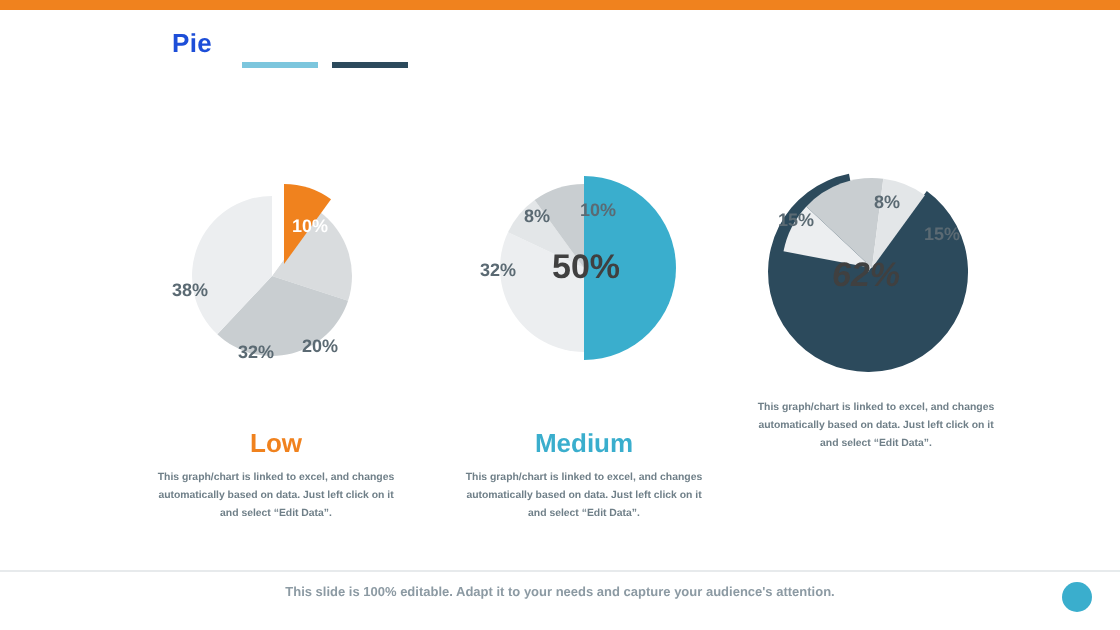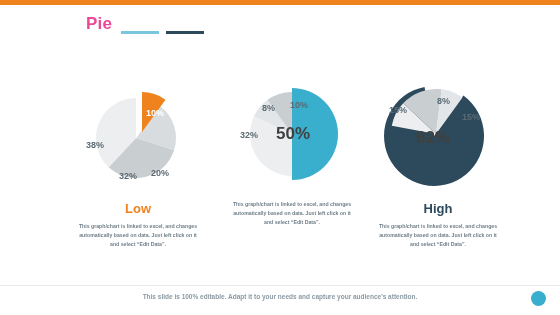--- a/index.html
+++ b/index.html
@@ -15,7 +15,7 @@
   }
   .title{
     position:absolute;left:86px;top:14px;
-    font-size:17px;font-weight:bold;color:#ec4899;letter-spacing:0.2px;
+    font-size:13px;font-weight:bold;color:#1d4ed8;letter-spacing:0.2px;
   }
   .rule{
     position:absolute;top:31px;height:3px;

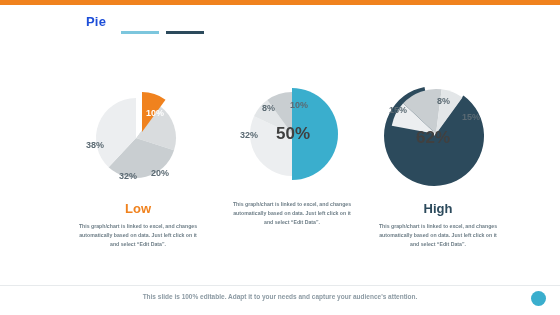--- a/index.html
+++ b/index.html
@@ -145,7 +145,7 @@
         </g>
       </g>
     </svg>
-    <div class="big" style="left:58px;top:56px;">62%</div>
+    <div class="big" style="left:58px;top:56px;font-style:italic;">62%</div>
     <div class="lbl" style="left:79px;top:24px;">8%</div>
     <div class="lbl" style="left:104px;top:40px;">15%</div>
     <div class="lbl" style="left:31px;top:33px;">15%</div>

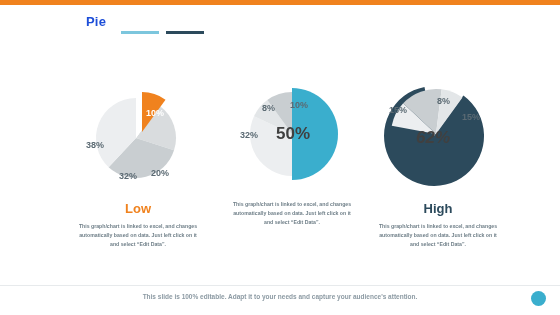--- a/index.html
+++ b/index.html
@@ -45,7 +45,7 @@
   }
 
   .cat{
-    text-align:center;font-size:13px;font-weight:bold;margin-top:7px;
+    text-align:center;font-size:13px;font-weight:bold;margin-top:20px;
   }
   .cat.low{color:#f0821e;}
   .cat.medium{color:#3aaecd;}

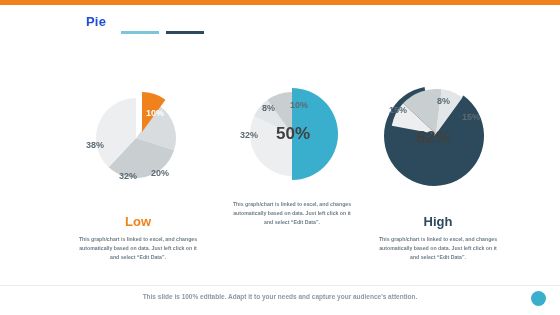--- a/index.html
+++ b/index.html
@@ -126,6 +126,7 @@
     <div class="lbl" style="left:50px;top:31px;">8%</div>
     <div class="lbl" style="left:28px;top:58px;">32%</div>
   </div>
+  <div class="cat medium">Medium</div>
   <div class="desc">This graph/chart is linked to excel, and changes automatically based on data. Just left click on it and select “Edit Data”.</div>
 </div>
 

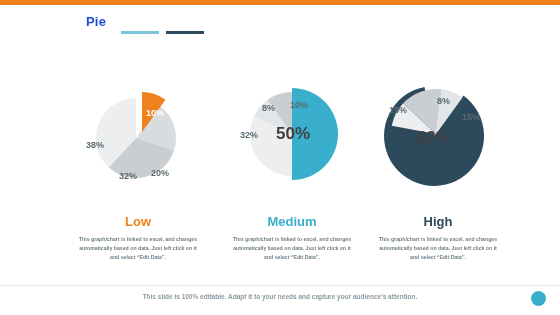--- a/index.html
+++ b/index.html
@@ -151,7 +151,6 @@
     <div class="lbl" style="left:104px;top:40px;">15%</div>
     <div class="lbl" style="left:31px;top:33px;">15%</div>
   </div>
-  <div class="cat high">High</div>
   <div class="desc">This graph/chart is linked to excel, and changes automatically based on data. Just left click on it and select “Edit Data”.</div>
 </div>
 

